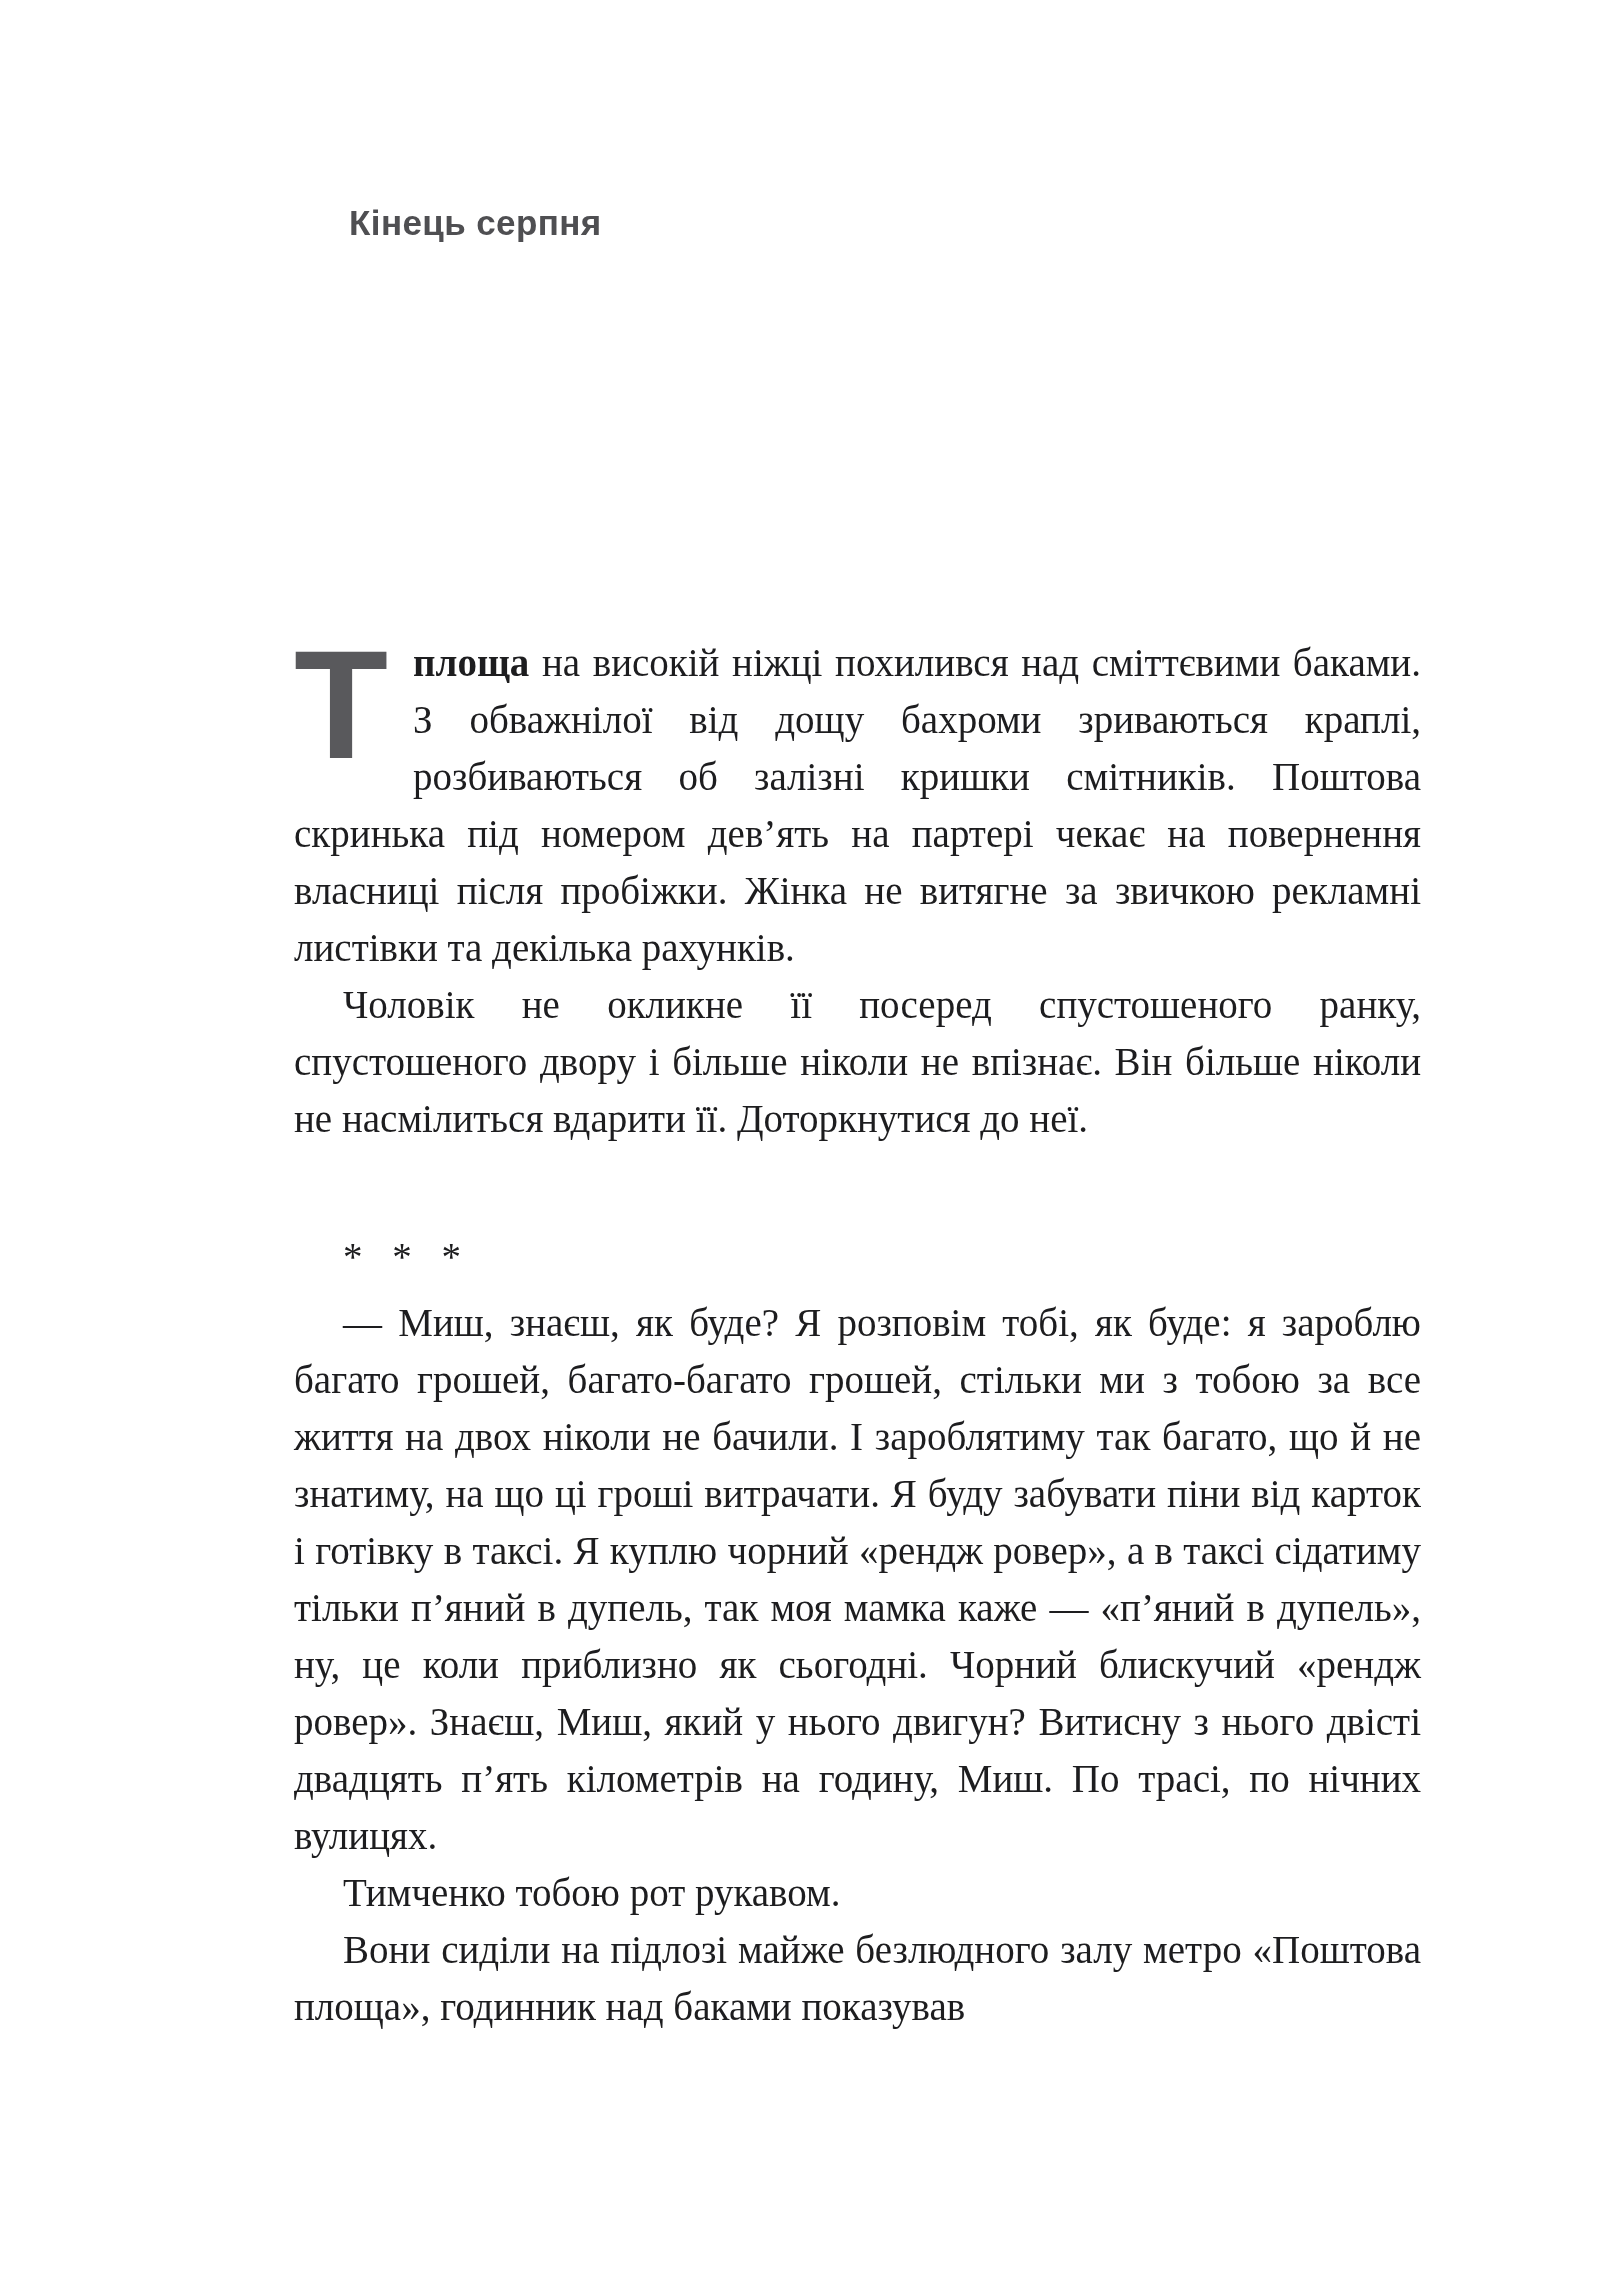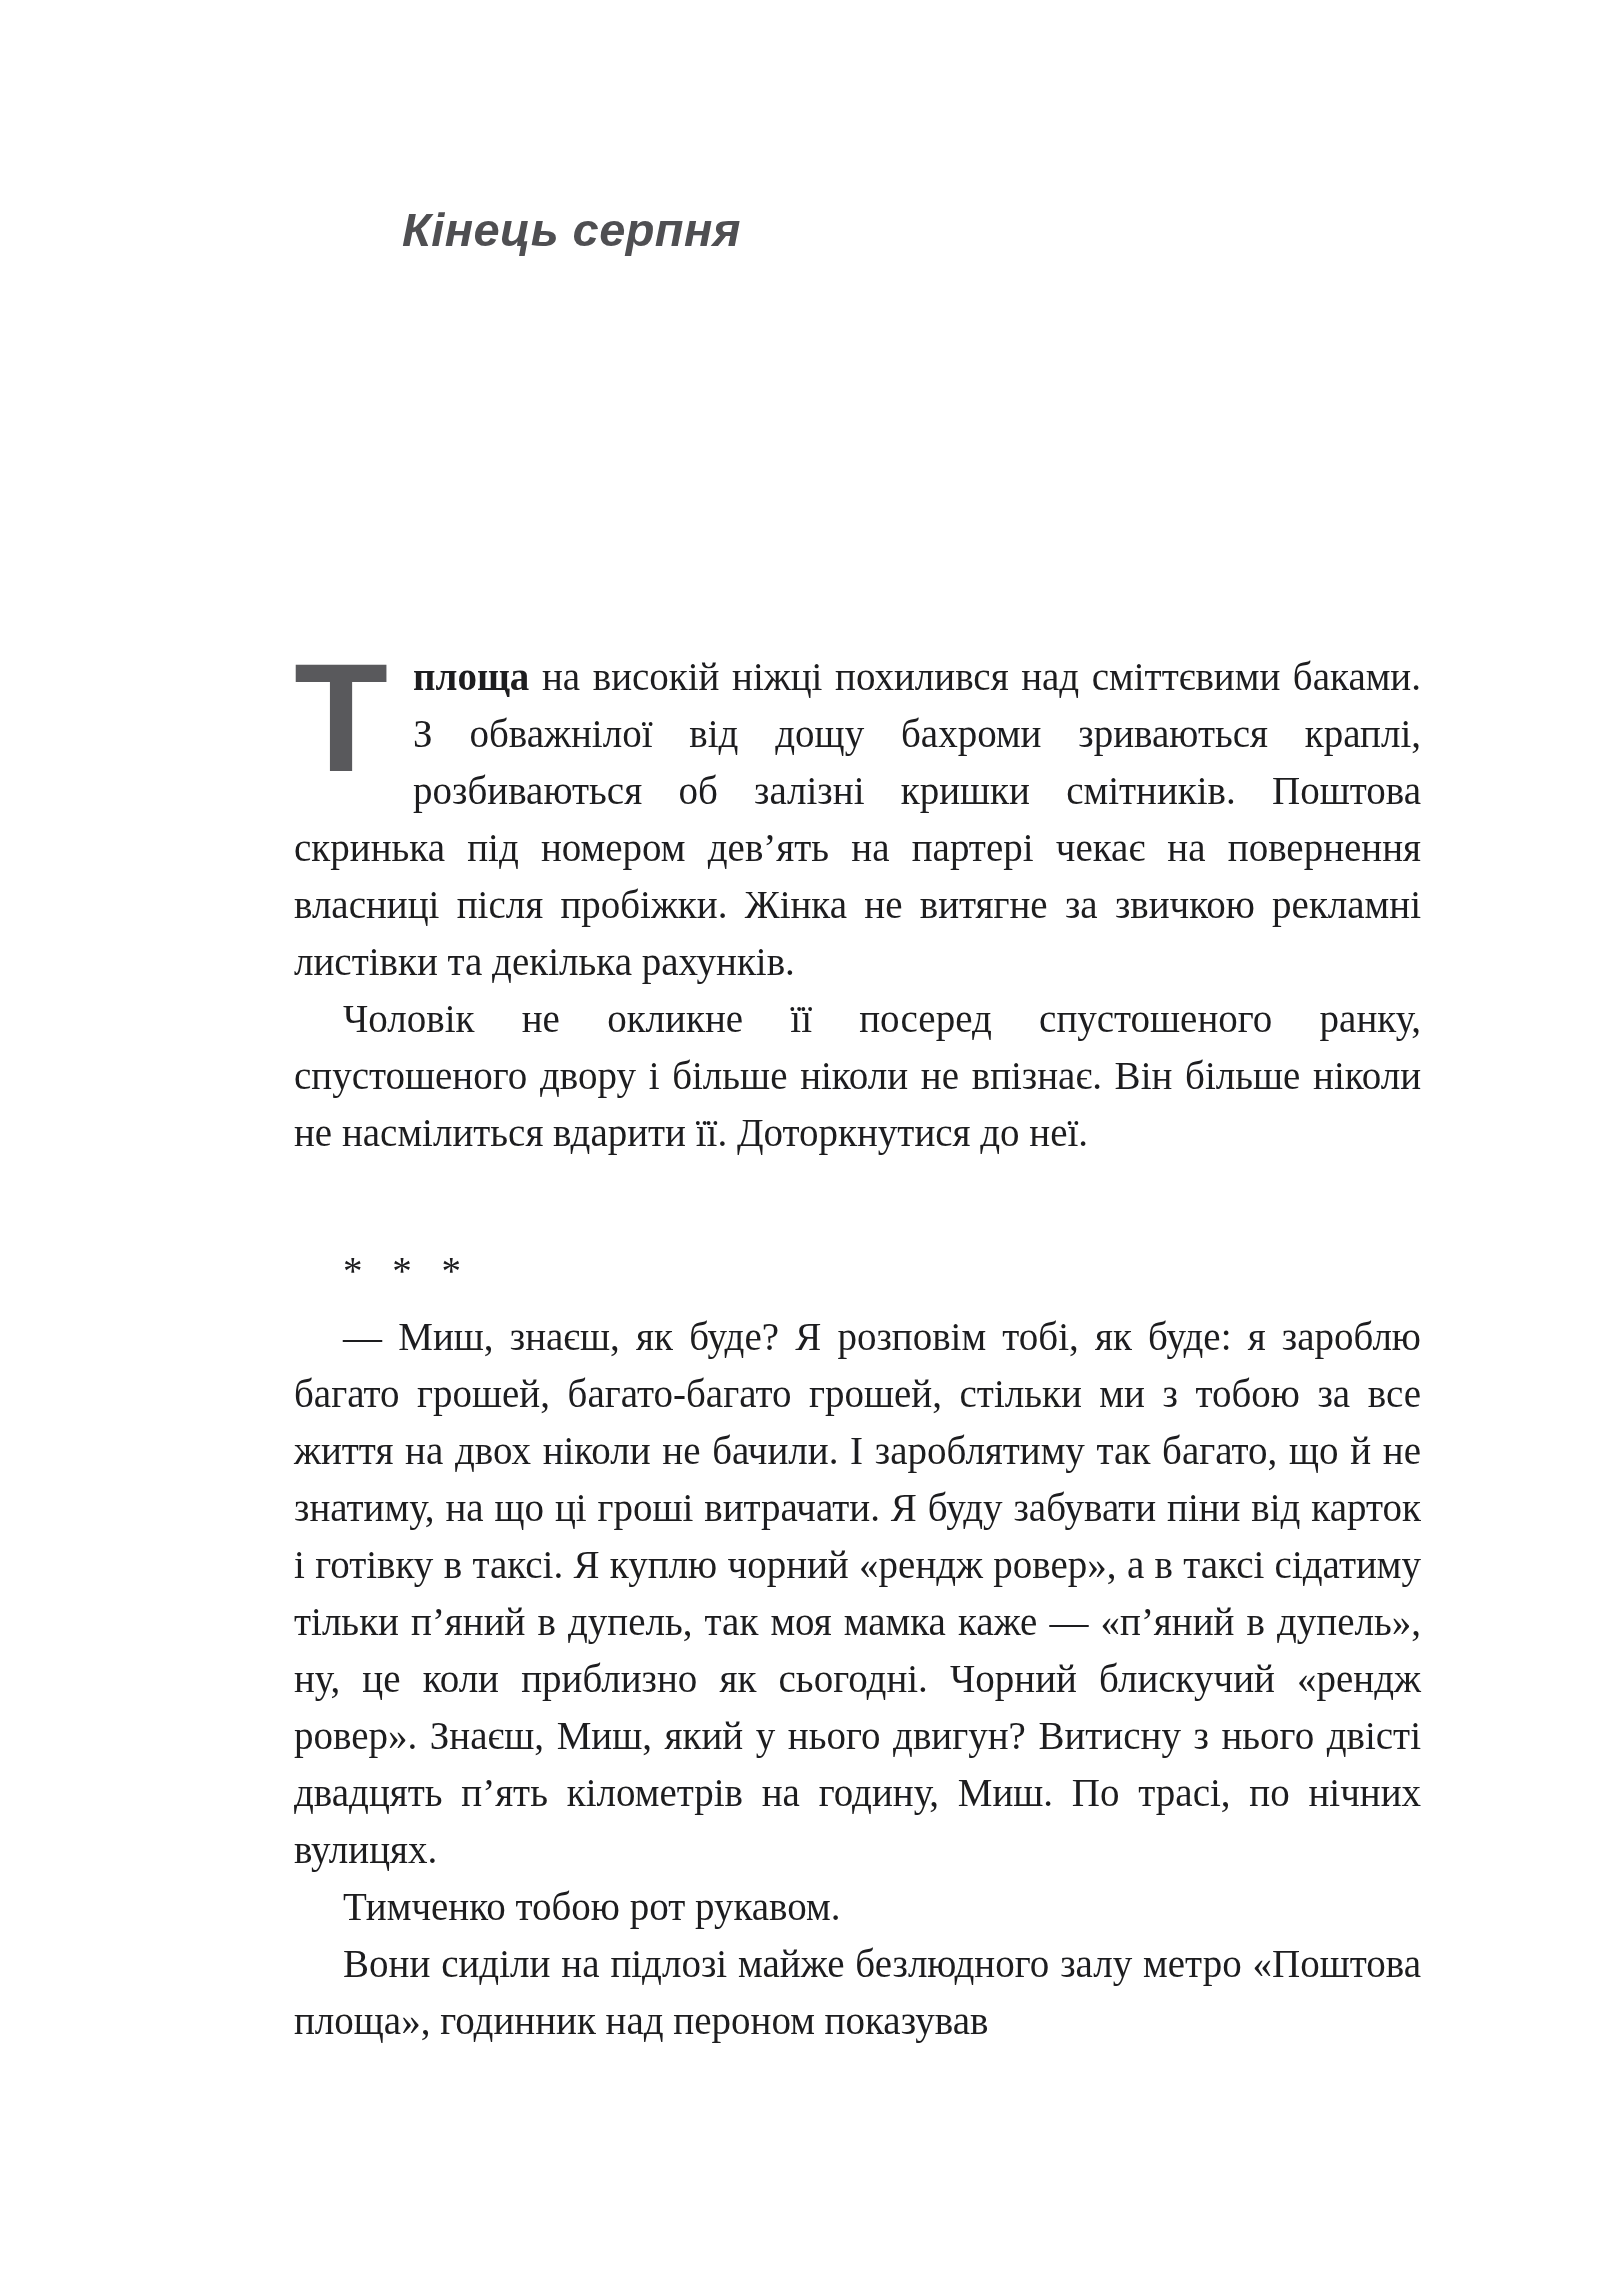--- a/index.html
+++ b/index.html
@@ -23,14 +23,13 @@
     width: 1127px;
   }
   .chapter-heading {
-    margin: 0 0 0 108px;
+    margin: 0 0 0 55px;
     font-family: "Liberation Sans", "DejaVu Sans", sans-serif;
     font-weight: 700;
-    font-size: 47px;
+    font-size: 35px;
     line-height: 1.15;
     color: #4f4f52;
     letter-spacing: 0.4px;
-    font-style: italic;
   }
   .body-text {
     margin-top: 391px;

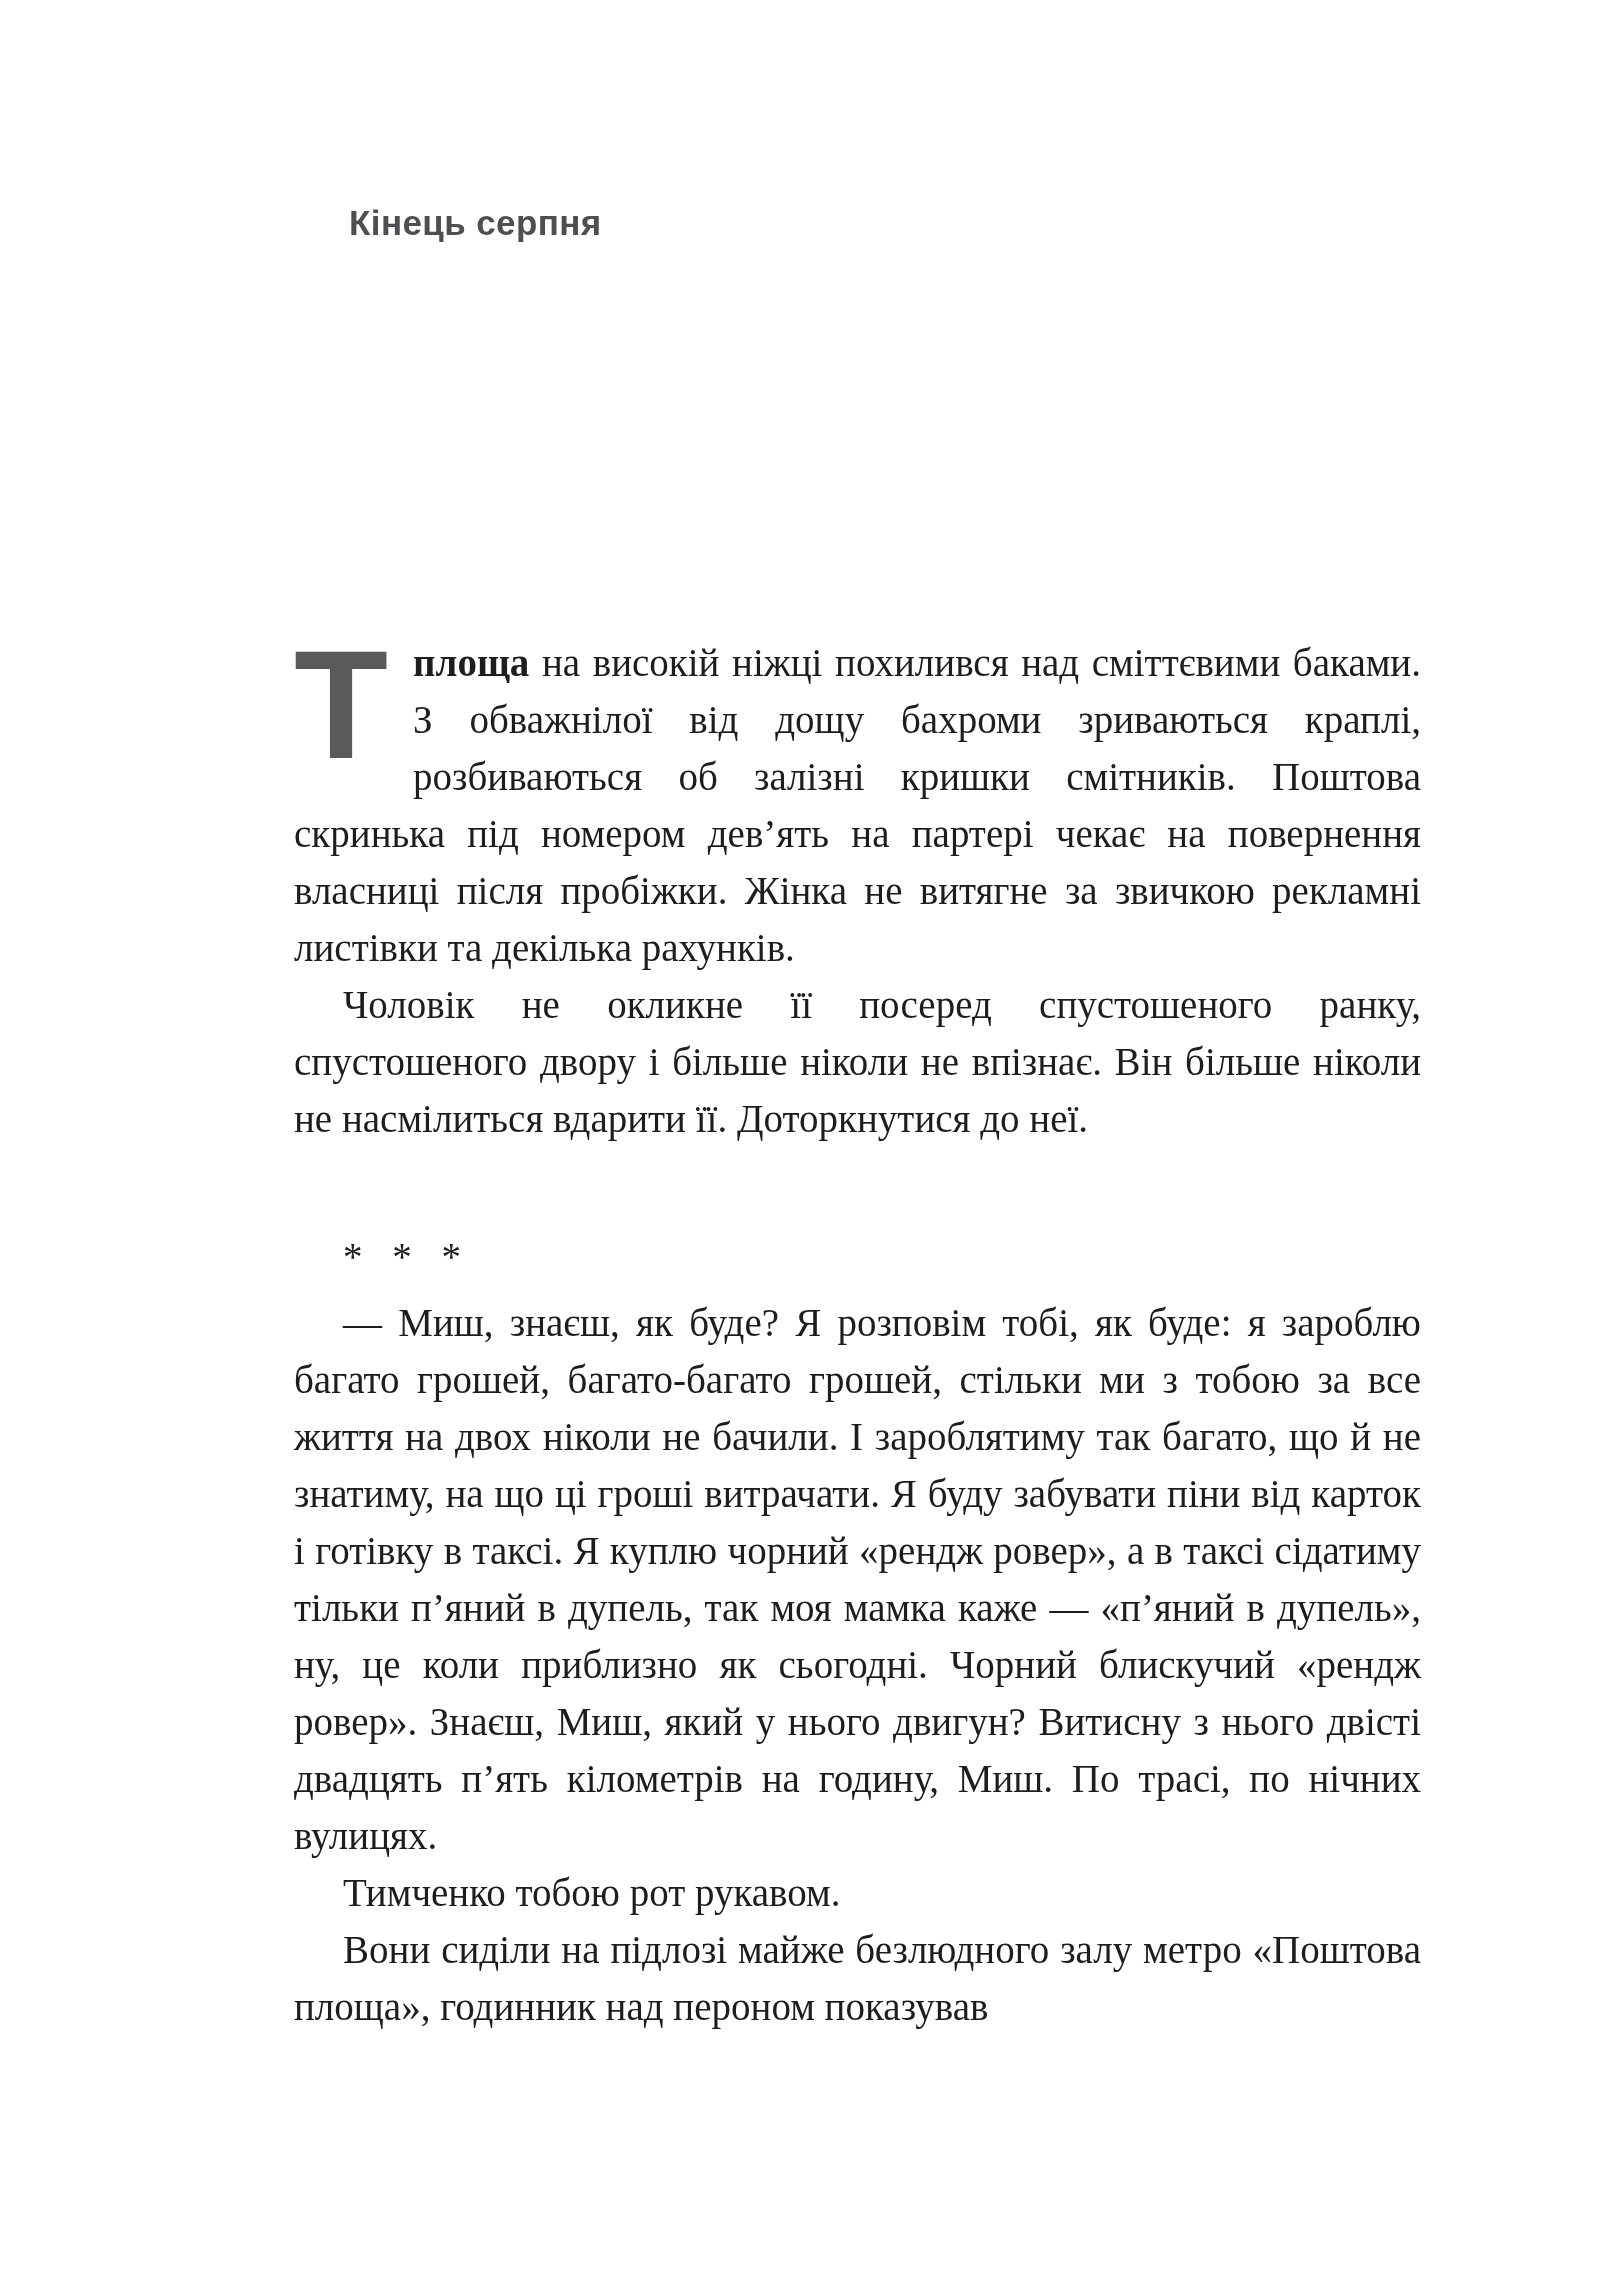--- a/index.html
+++ b/index.html
@@ -90,7 +90,7 @@
 
       <p class="para-indent">Тимченко тобою рот рукавом.</p>
 
-      <p class="para-indent">Вони сиділи на підлозі майже безлюдного залу метро «Поштова площа», годинник над пероном показував</p>
+      <p class="para-indent">Вони сиділи на підлозі майже безлюдного залу метро «Поштова площа», годинник над баками показував</p>
 
     </div>
   </div>

